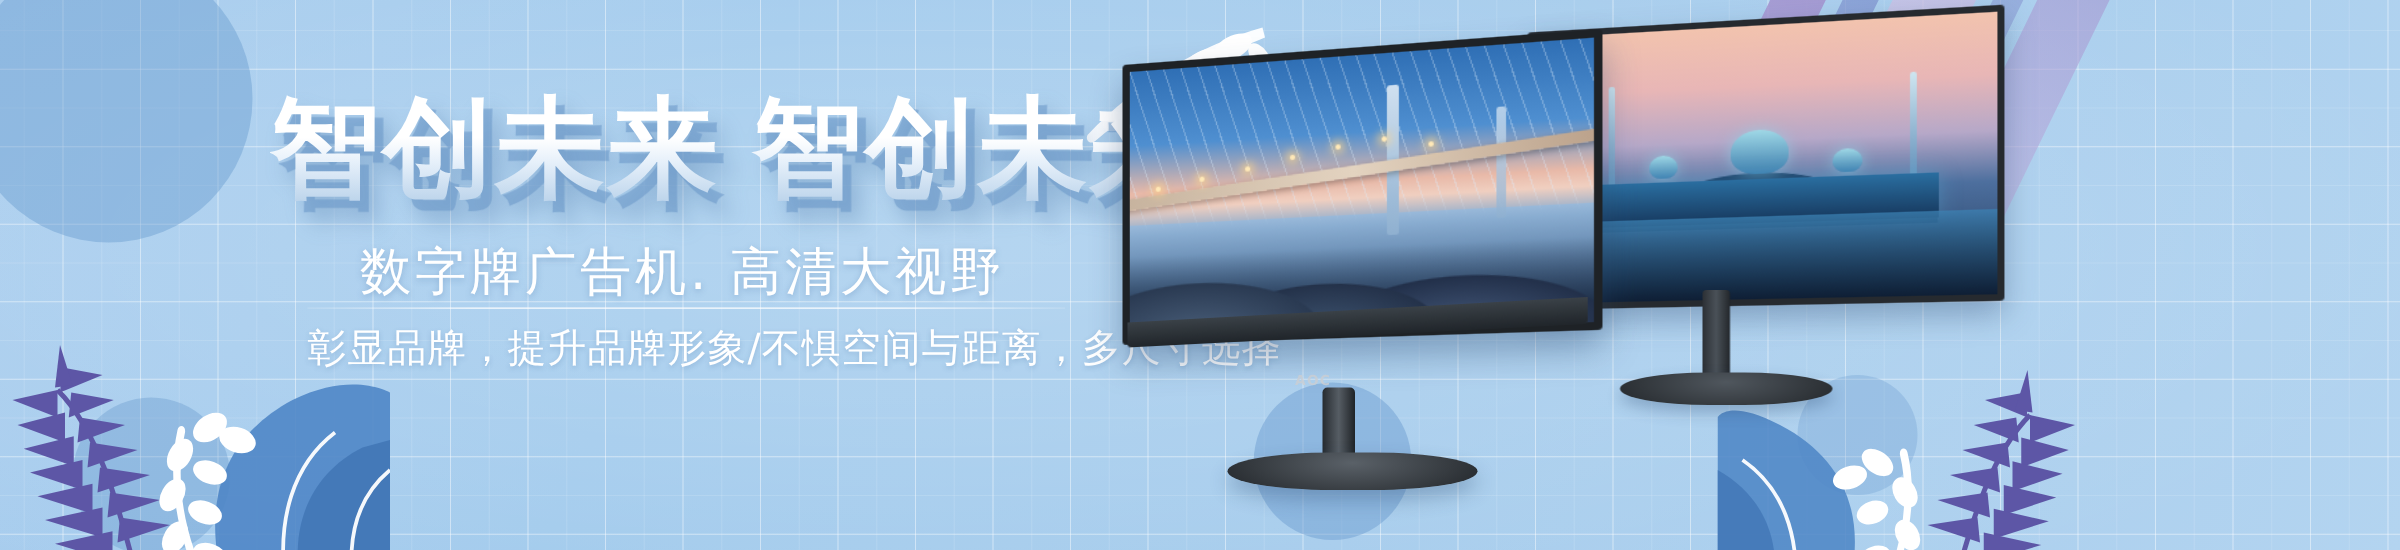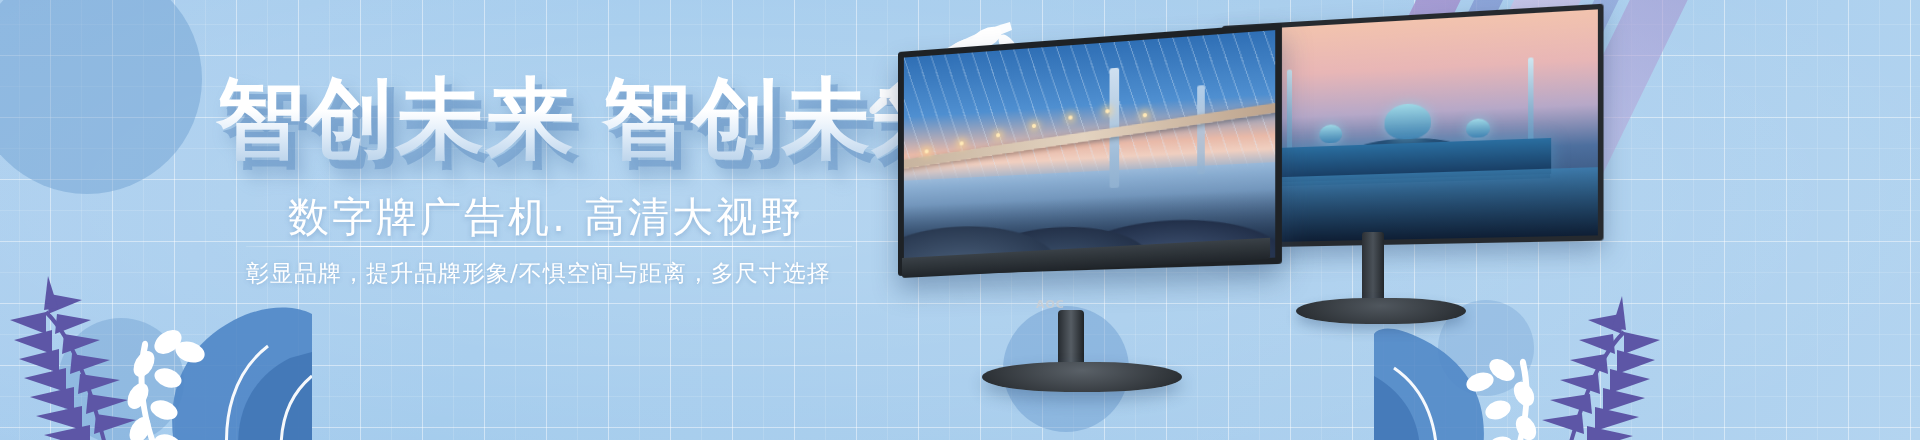--- a/index.html
+++ b/index.html
@@ -88,7 +88,7 @@
 
   .tagline{
     position:absolute;left:246px;top:258px;
-    font-size:23px;letter-spacing:1px;
+    font-size:31px;letter-spacing:1px;
     color:#ffffff;
     white-space:nowrap;
     text-shadow:0 1px 4px rgba(72,115,165,.30);

